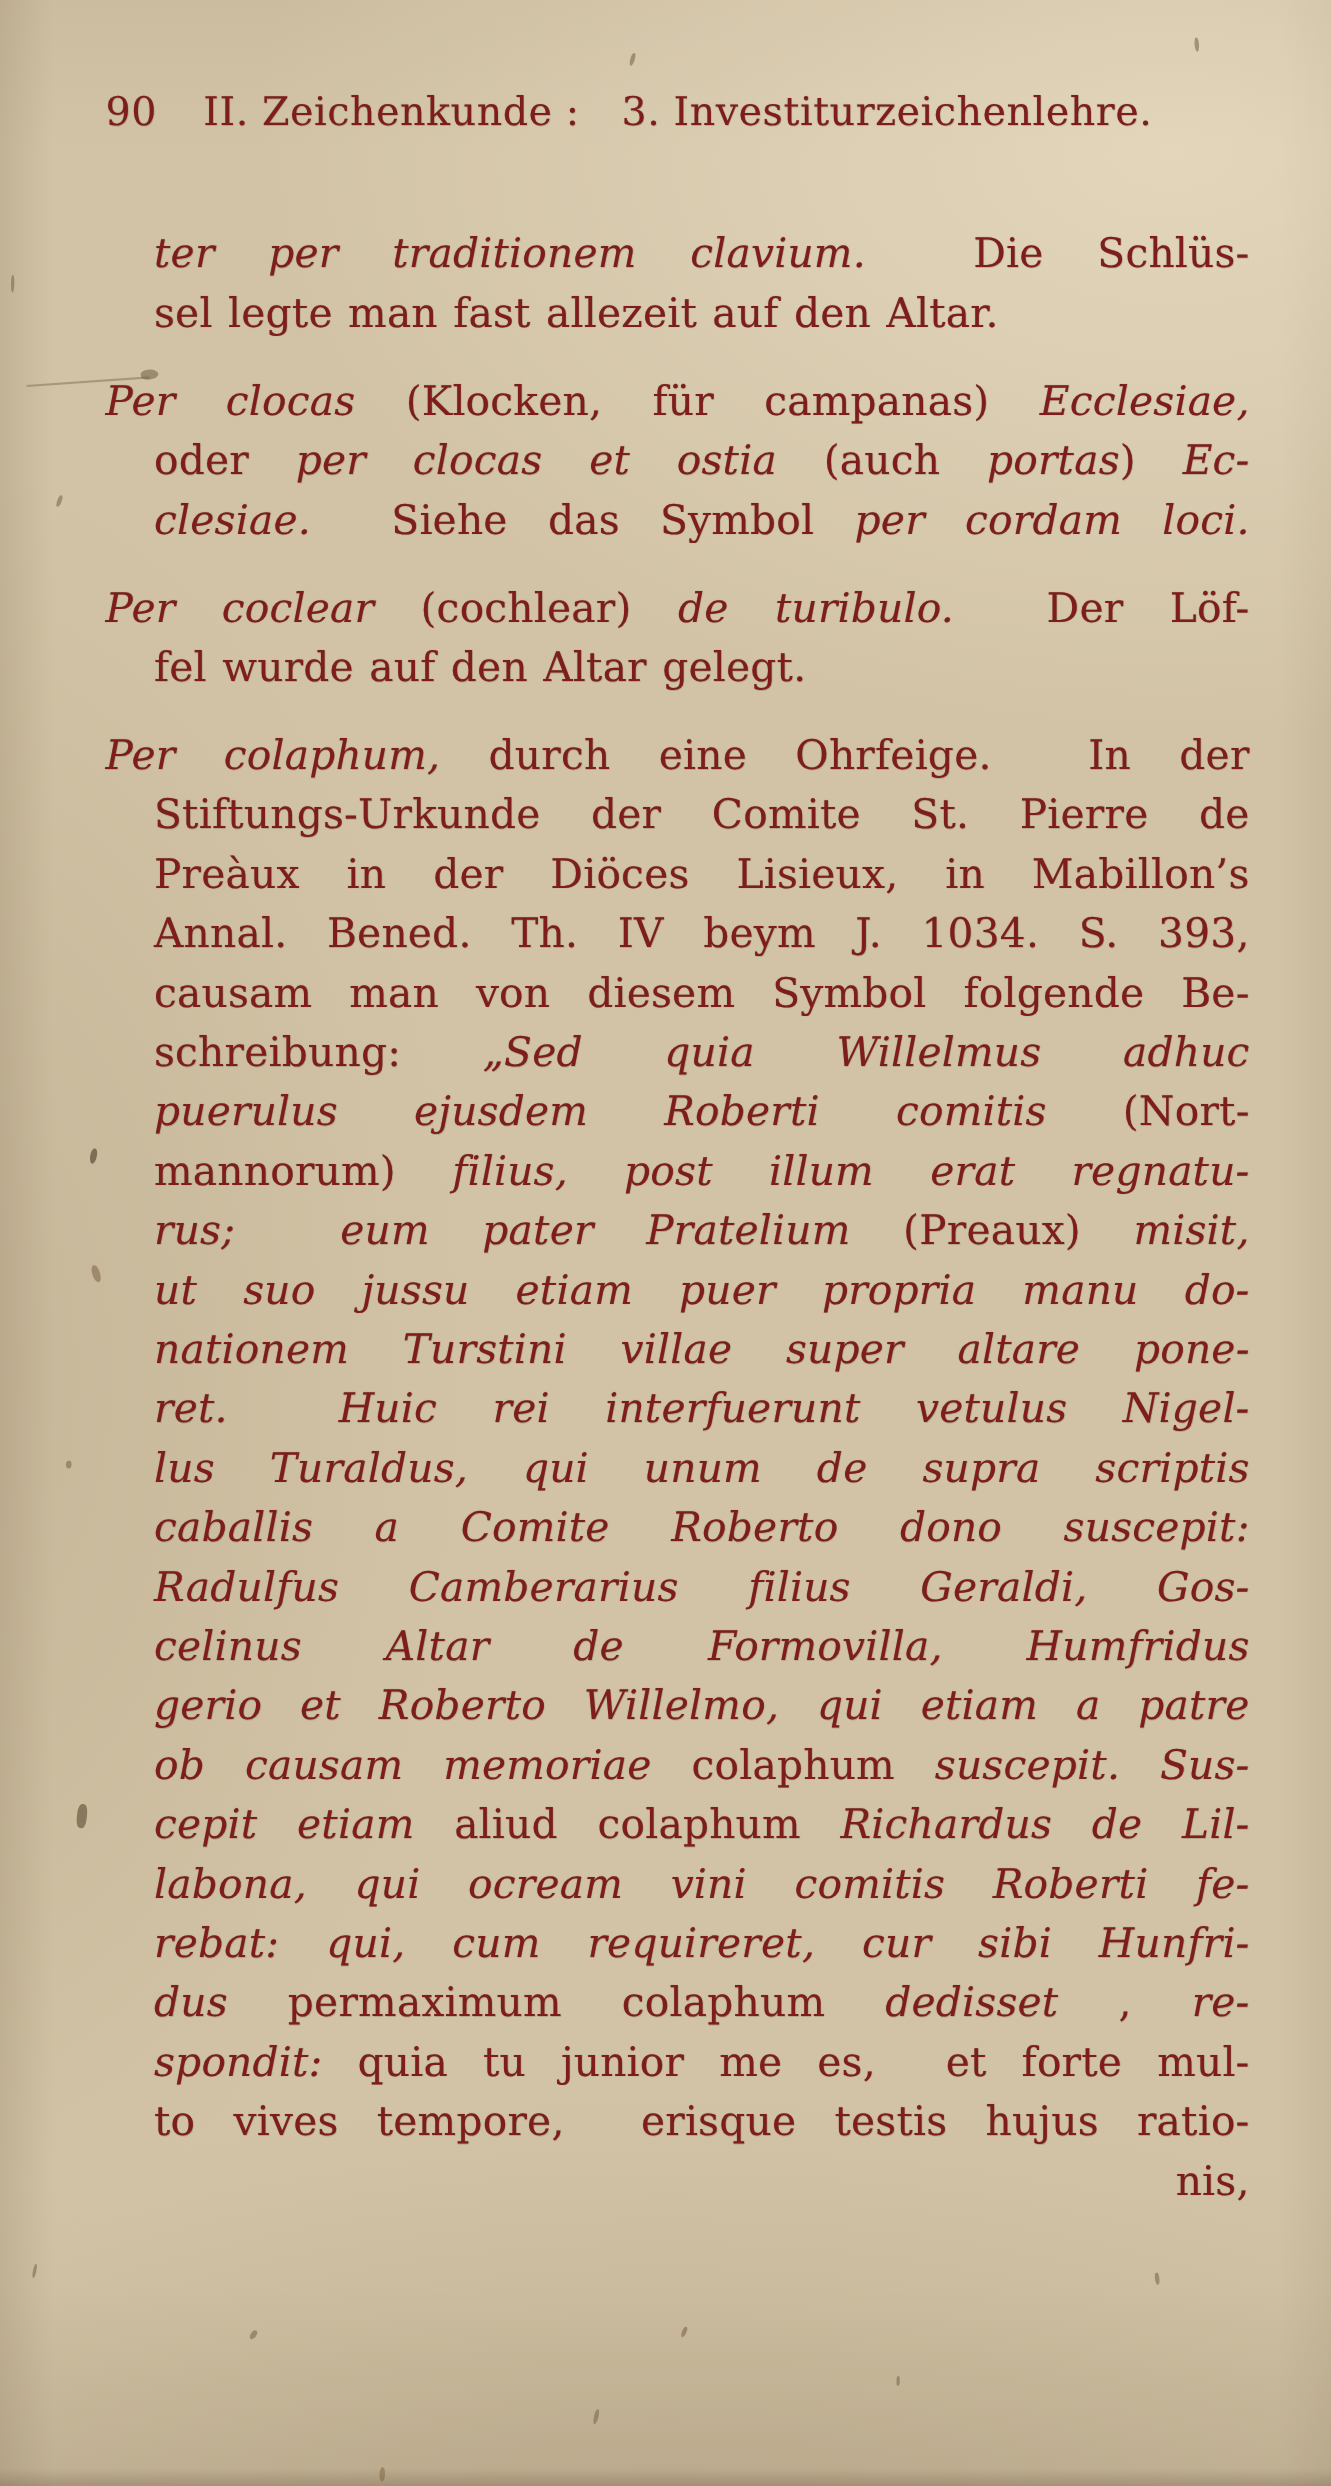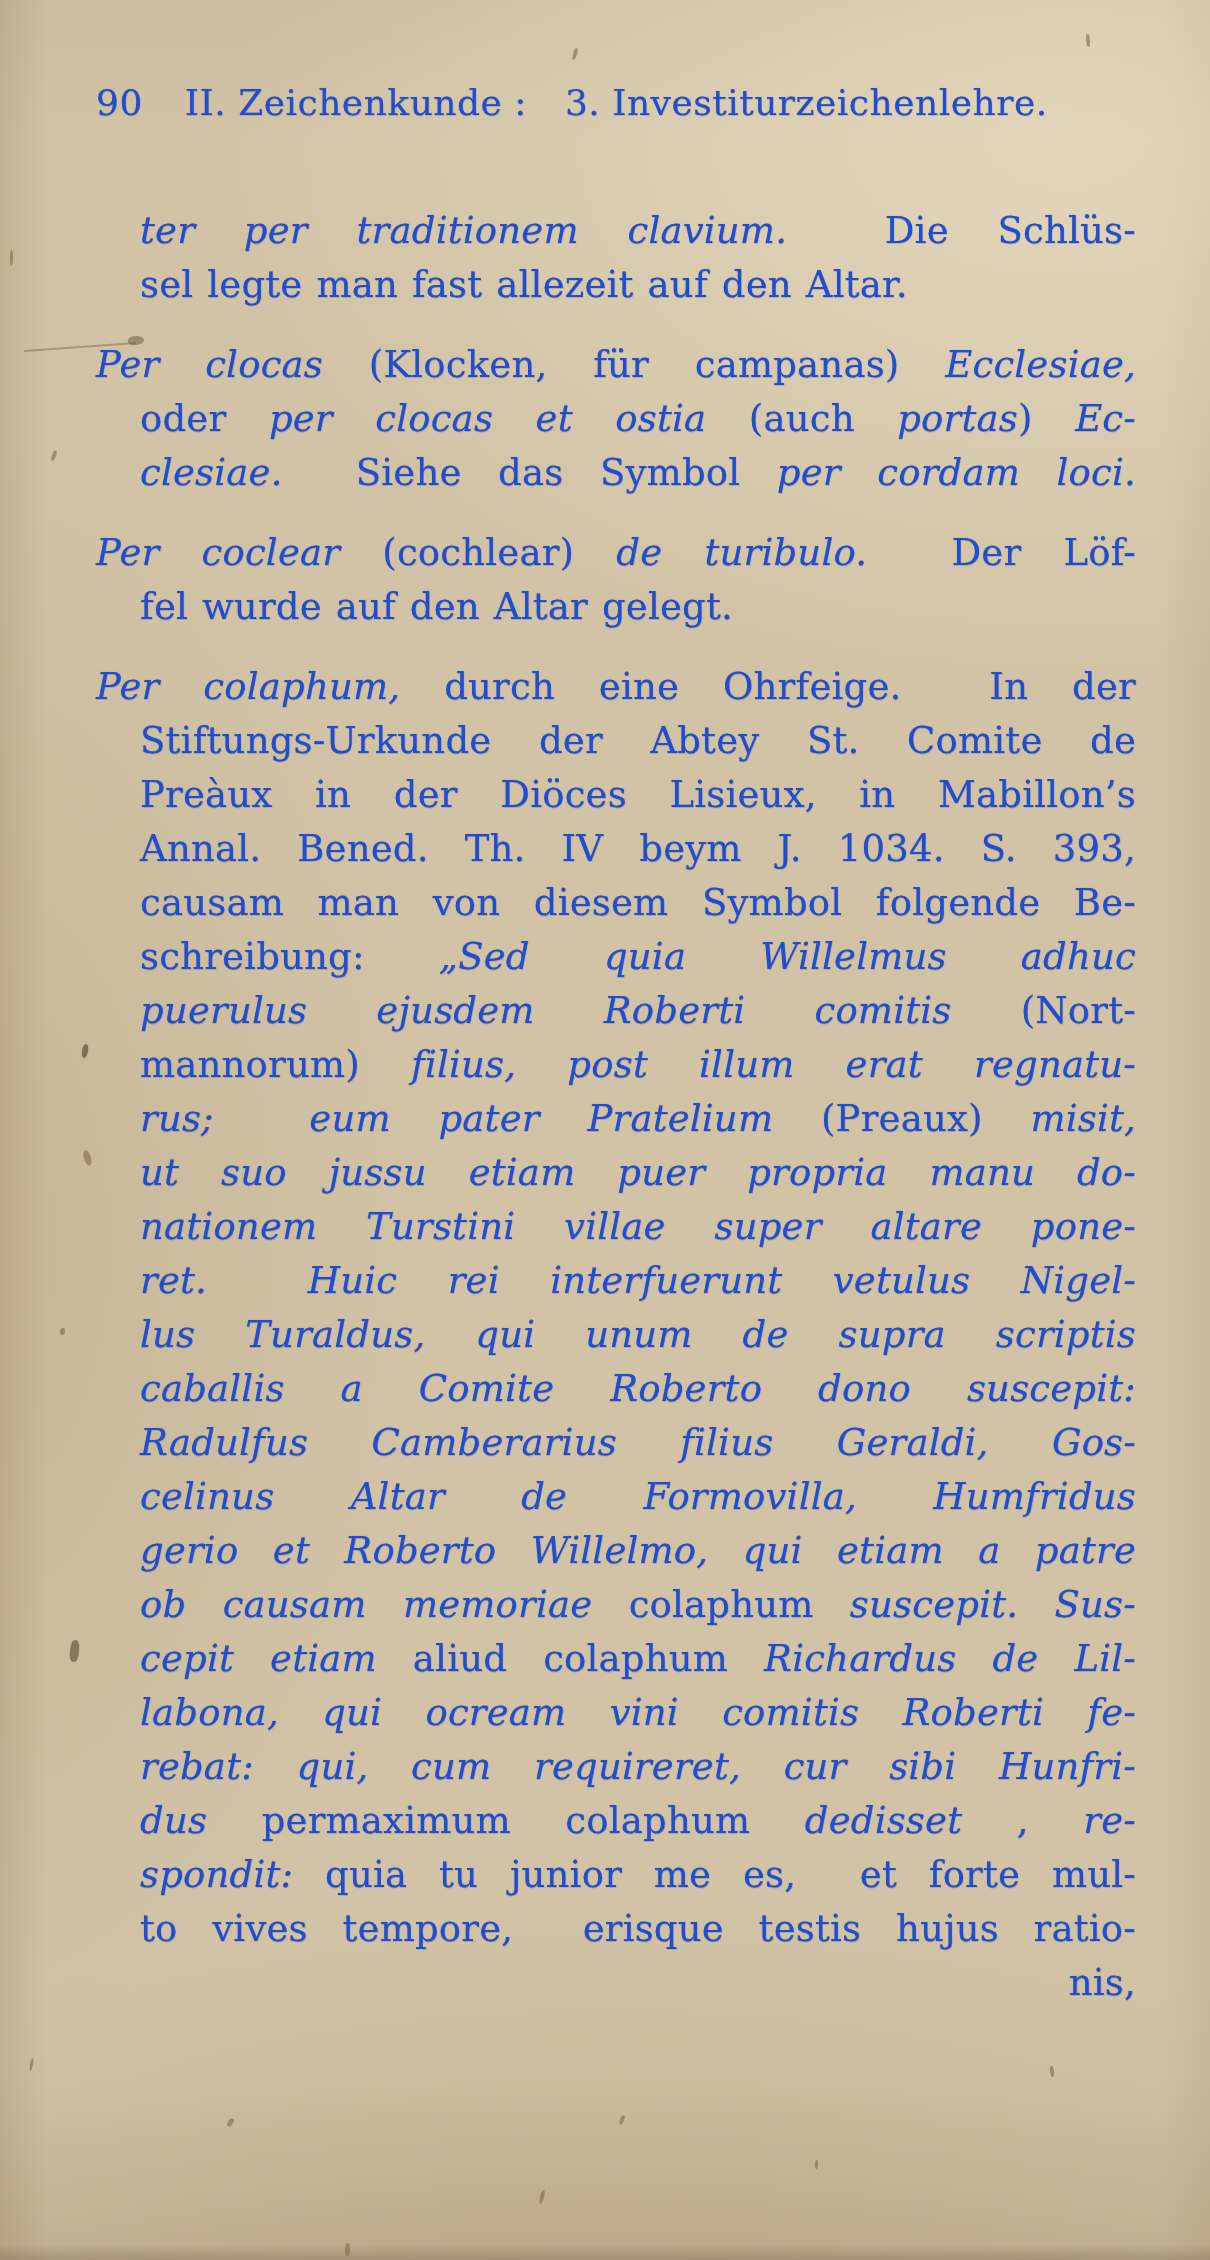--- a/index.html
+++ b/index.html
@@ -26,7 +26,7 @@
     inset: 0;
   }
   .ink {
-    color: #1d4ed8;
+    color: #7f1d1d;
     text-shadow: 0 0 1px rgba(70,56,42,0.45), 0.6px 0.7px 0 rgba(70,56,42,0.16);
   }
   .header {

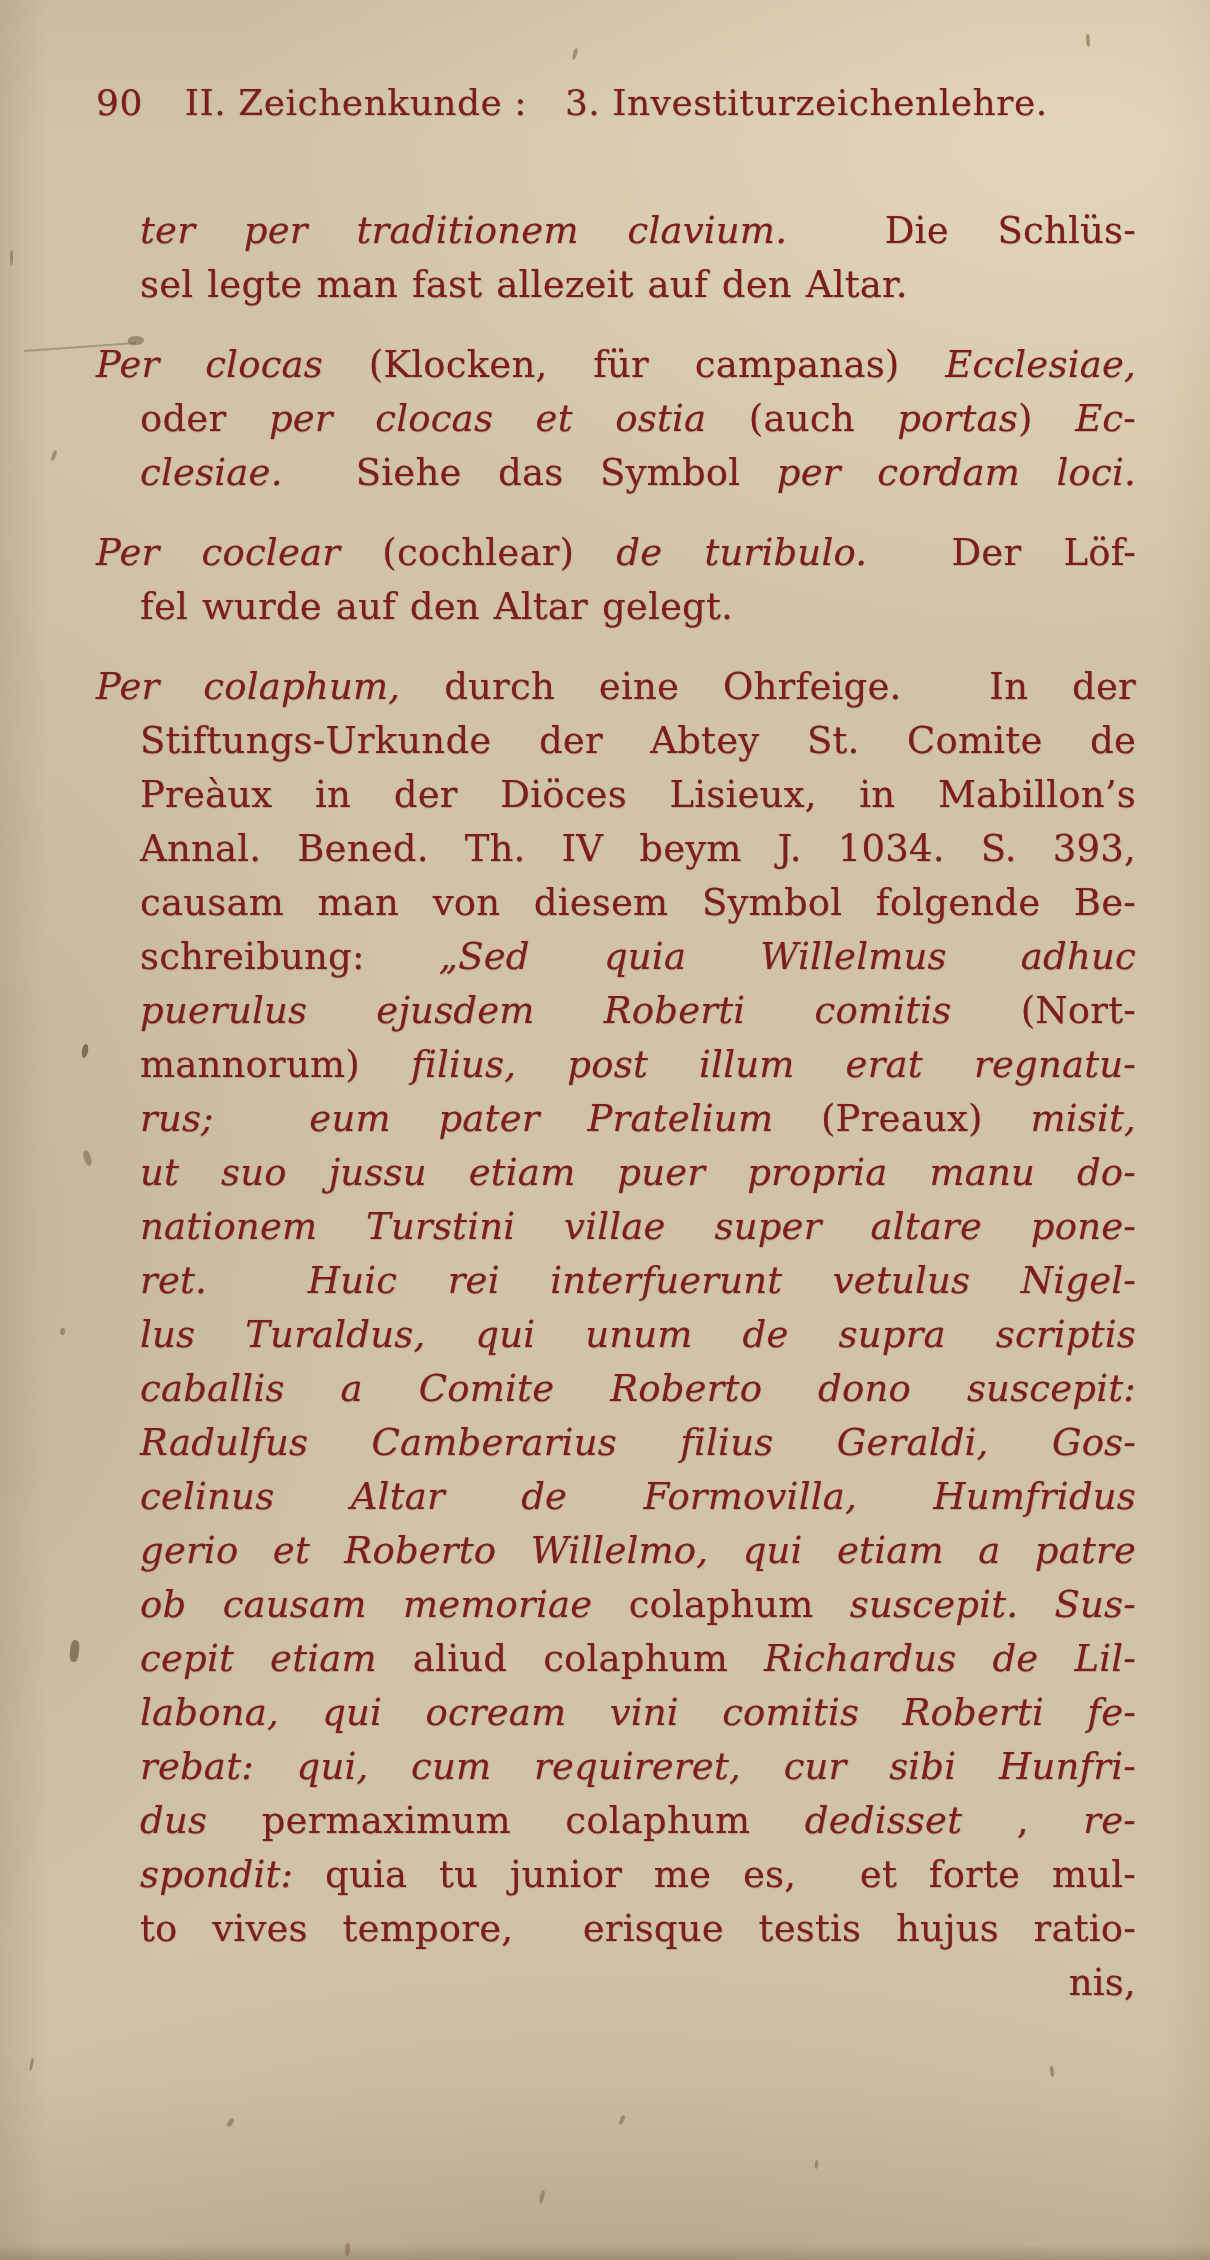--- a/index.html
+++ b/index.html
@@ -117,7 +117,7 @@
       </div>
       <div class="para">
         <div class="line"><span class="it">Per colaphum,</span><span> durch eine Ohrfeige.&nbsp; In der</span></div>
-        <div class="line cont"><span>Stiftungs-Urkunde der Abtey St. Comite de</span></div>
+        <div class="line cont"><span>Stiftungs-Urkunde der Comite St. Pierre de</span></div>
         <div class="line cont"><span>Preàux in der Diöces Lisieux, in Mabillon’s</span></div>
         <div class="line cont"><span>Annal. Bened. Th. IV beym J. 1034. S. 393,</span></div>
         <div class="line cont"><span>causam man von diesem Symbol folgende Be-</span></div>

